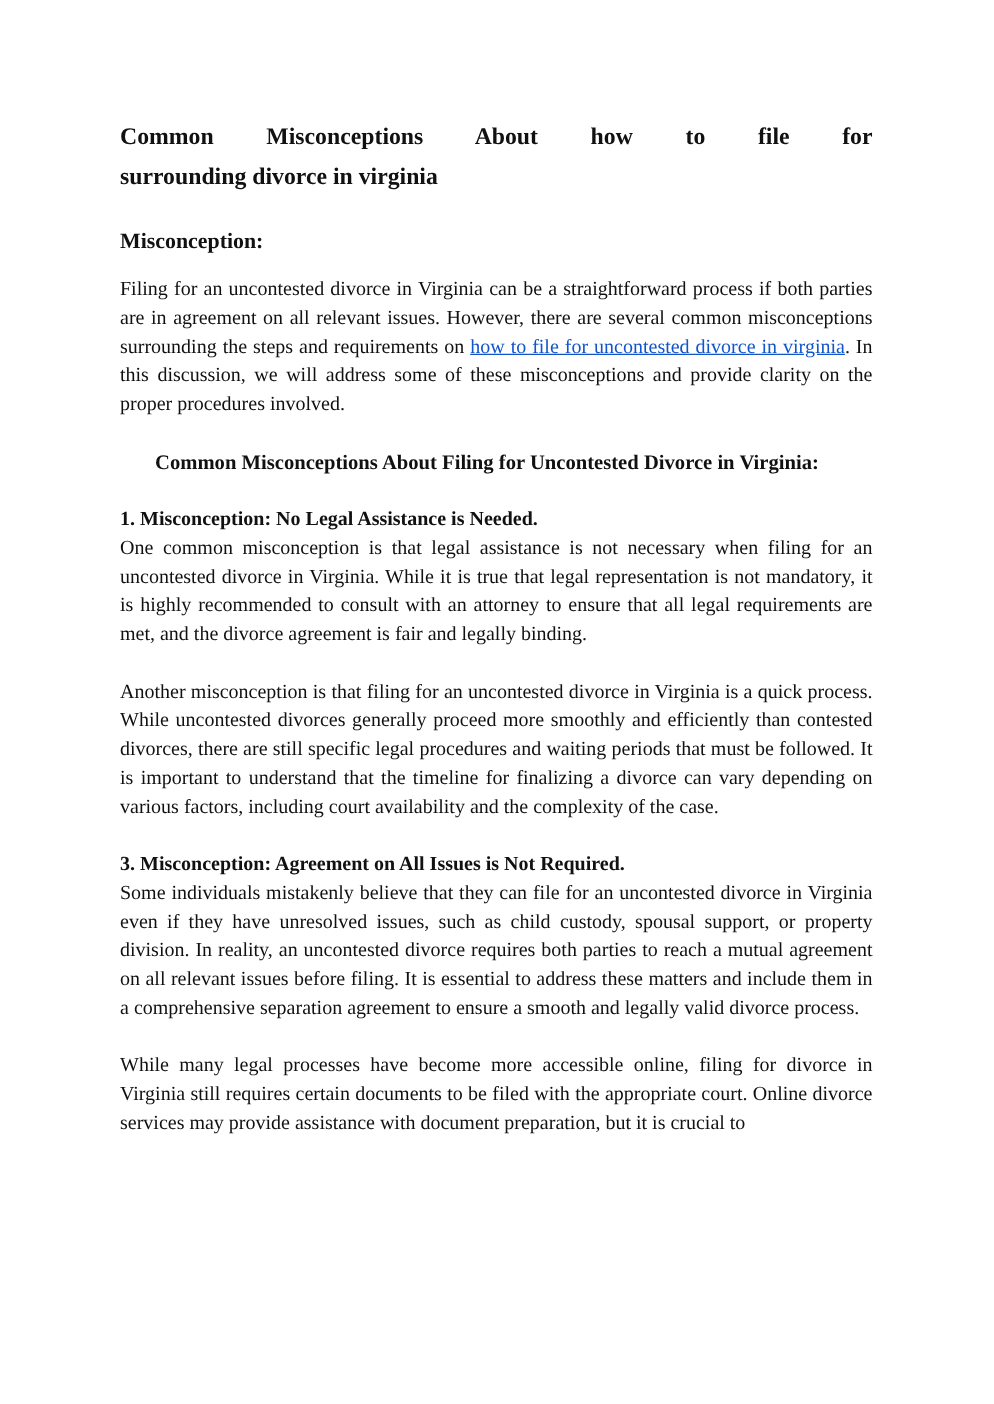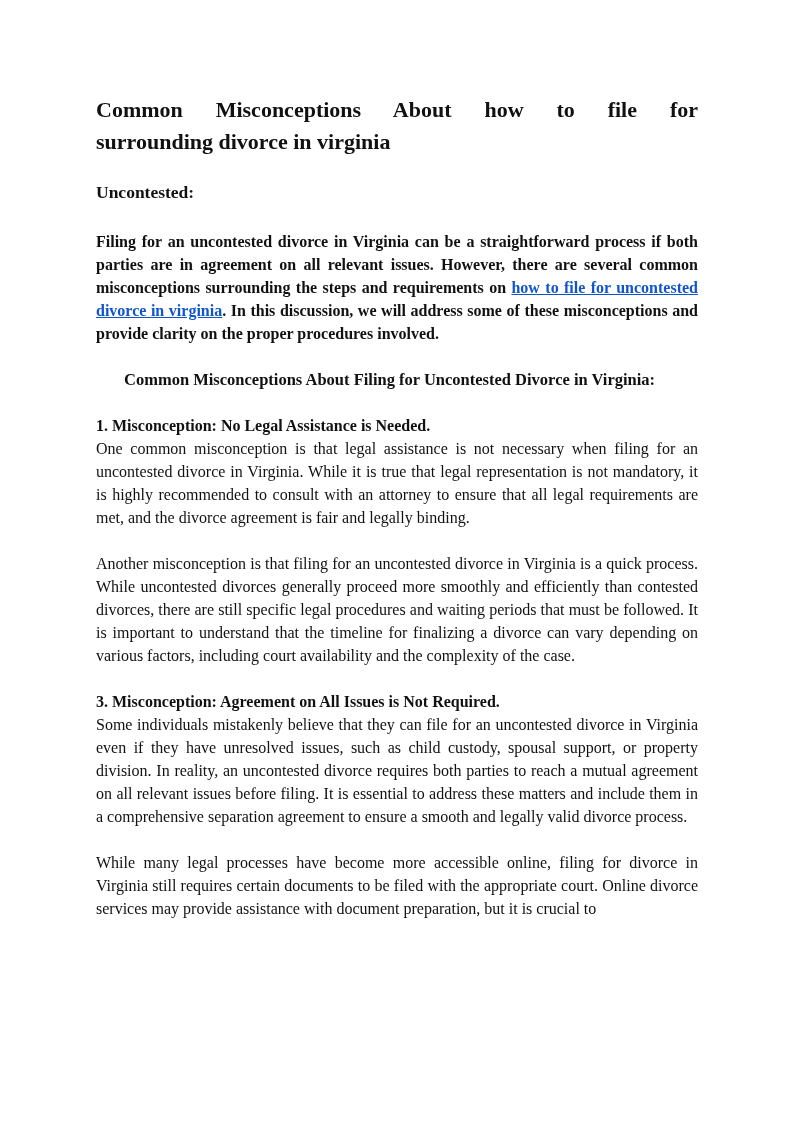--- a/index.html
+++ b/index.html
@@ -23,7 +23,7 @@
     }
     .title {
       font-weight: bold;
-      font-size: 22px;
+      font-size: 19px;
       line-height: 32px;
       margin: 0;
       text-align: justify;

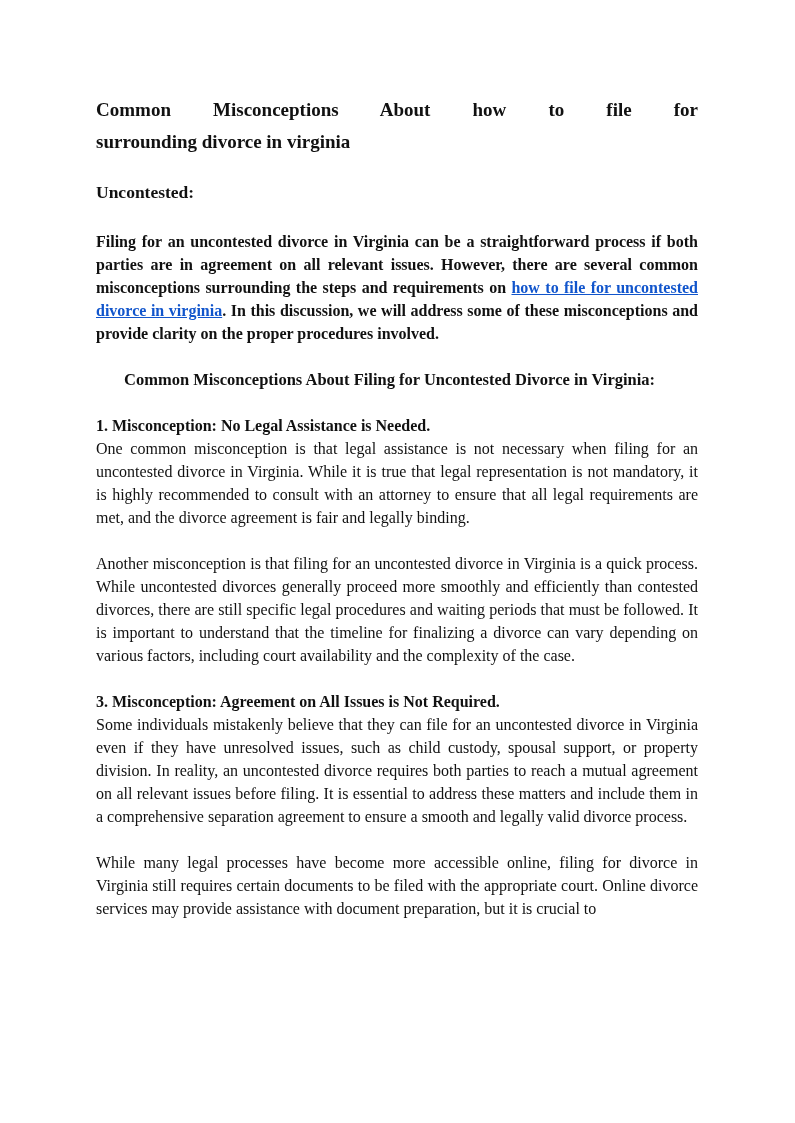--- a/index.html
+++ b/index.html
@@ -84,7 +84,7 @@
     <span class="line2">surrounding divorce in virginia</span>
   </h1>
 
-  <h2 class="h2 intro-heading">Uncontested:</h2>
+  <h2 class="h2 intro-heading">Misconception:</h2>
 
   <p class="intro-para"><span>Filing for an uncontested divorce in Virginia can be a straightforward process if both parties are in agreement on all relevant issues. However, there are several common misconceptions surrounding the steps and requirements on </span><a class="doc-link" href="#">how to file for uncontested divorce in virginia</a><span>. In this discussion, we will address some of these misconceptions and provide clarity on the proper procedures involved.</span></p>
 

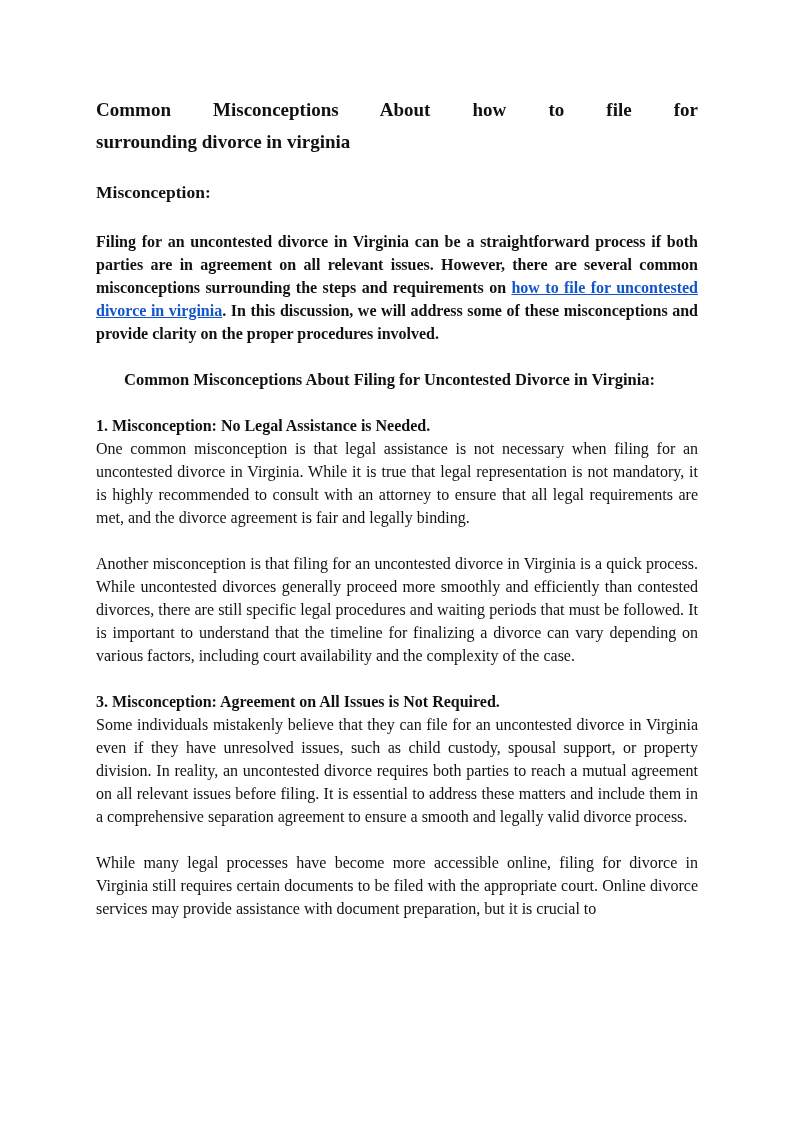--- a/index.html
+++ b/index.html
@@ -53,8 +53,7 @@
       text-align: justify;
     }
     .intro-para {
-      margin-top: 26px;
-      font-weight: bold;
+      margin-top: 16px;
     }
     .section-heading {
       margin-top: 23px;

